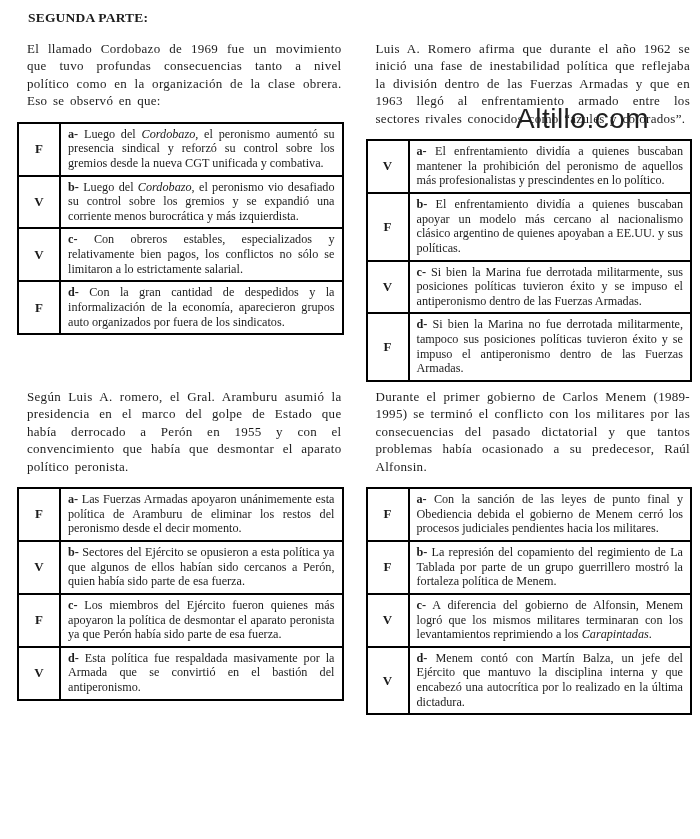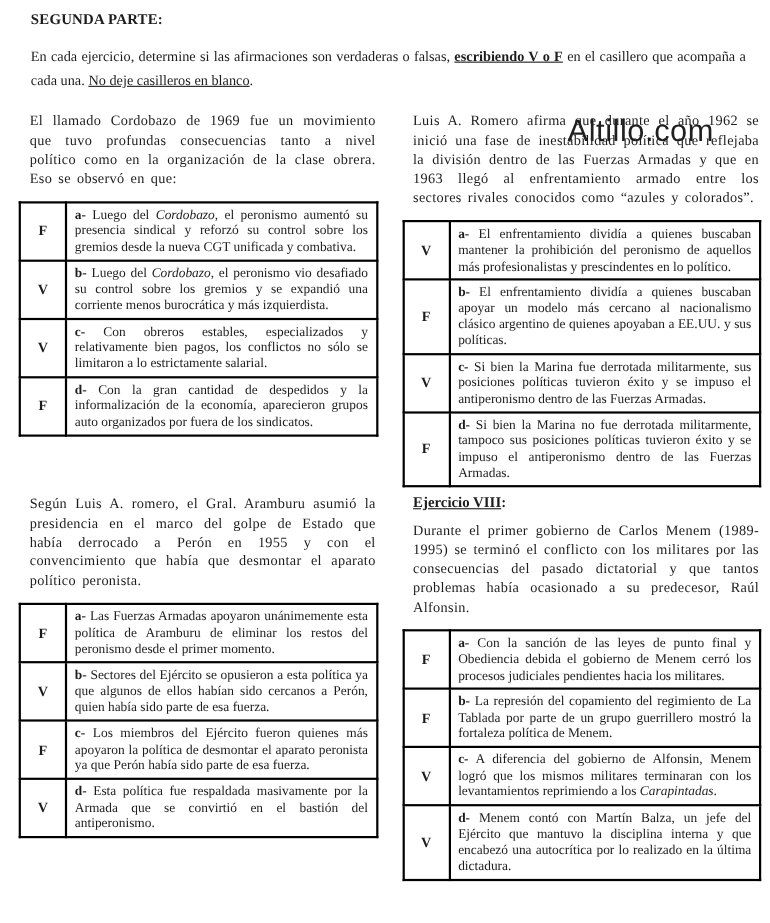--- a/index.html
+++ b/index.html
@@ -88,7 +88,6 @@
 
   <div class="top">
     <h2 class="doc-title">SEGUNDA PARTE:</h2>
-    <p class="instr"><span>En cada ejercicio, determine si las afirmaciones son verdaderas o falsas, </span><span class="bu">escribiendo V o F</span><span> en el casillero que acompaña a cada una. </span><span class="u">No deje casilleros en blanco</span><span>.</span></p>
   </div>
 
   <div class="watermark">Altillo.com</div>

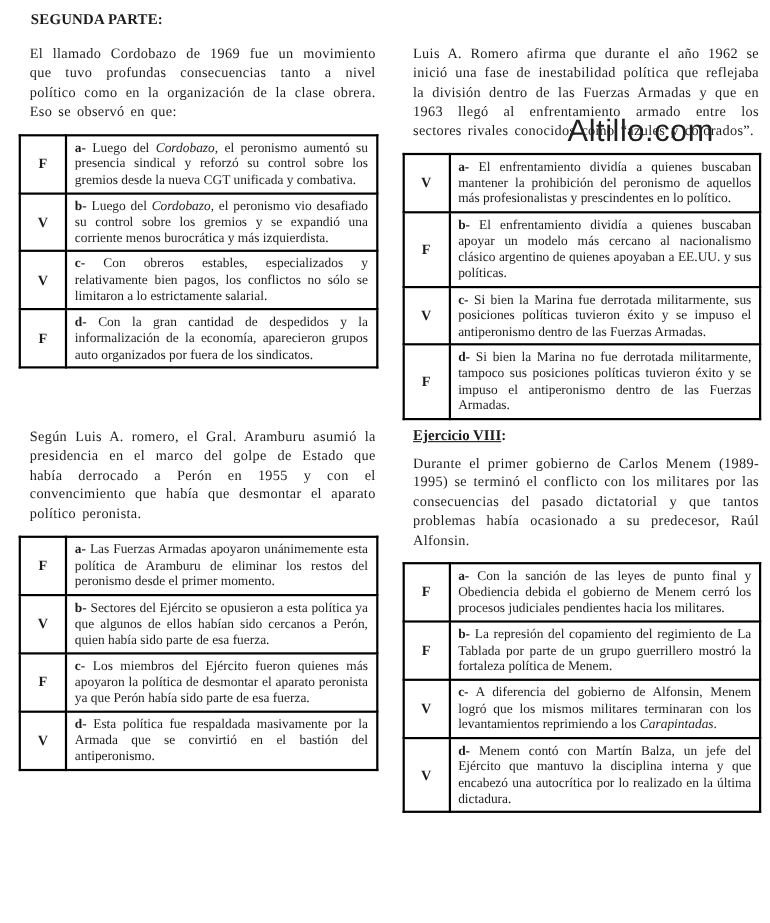--- a/index.html
+++ b/index.html
@@ -167,7 +167,6 @@
     </section>
 
     <section class="exercise">
-      <h3 class="ex-h"><span class="head-u">Ejercicio VIII</span><span>:</span></h3>
       <p class="intro">Durante el primer gobierno de Carlos Menem (1989-1995) se terminó el conflicto con los militares por las consecuencias del pasado dictatorial y que tantos problemas había ocasionado a su predecesor, Raúl Alfonsin.</p>
       <table class="tbl">
         <tbody>

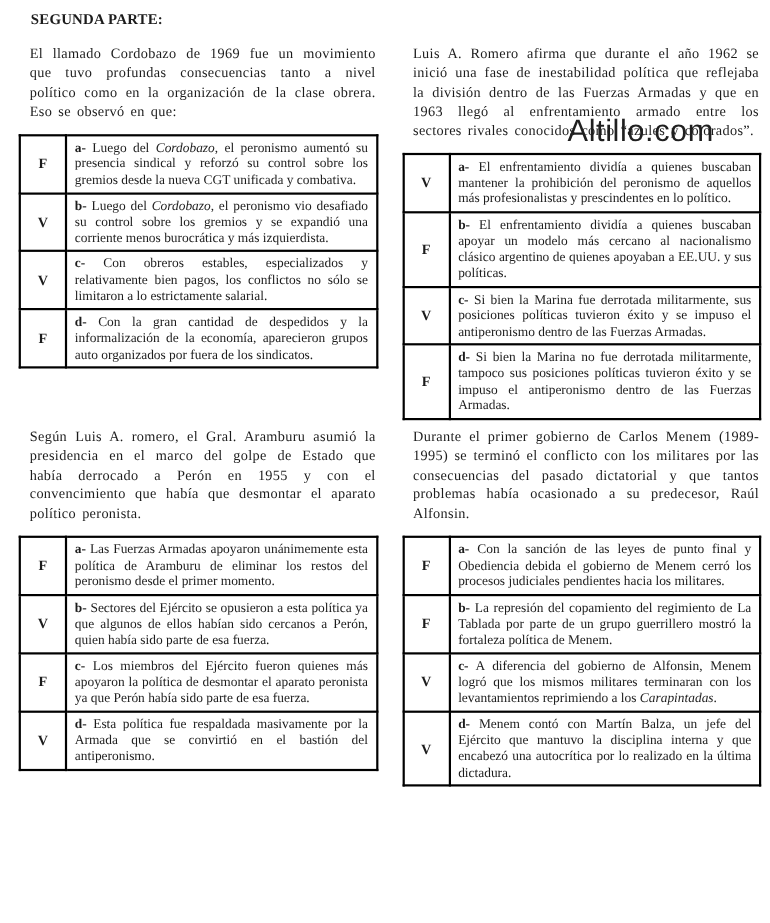--- a/index.html
+++ b/index.html
@@ -148,7 +148,7 @@
         <tbody>
             <tr>
           <td class="ans">F</td>
-          <td class="stmt"><b>a-</b><span> Las Fuerzas Armadas apoyaron unánimemente esta política de Aramburu de eliminar los restos del peronismo desde el primer momento.</span><i></i><span></span></td>
+          <td class="stmt"><b>a-</b><span> Las Fuerzas Armadas apoyaron unánimemente esta política de Aramburu de eliminar los restos del peronismo desde el decir momento.</span><i></i><span></span></td>
         </tr>
         <tr>
           <td class="ans">V</td>

